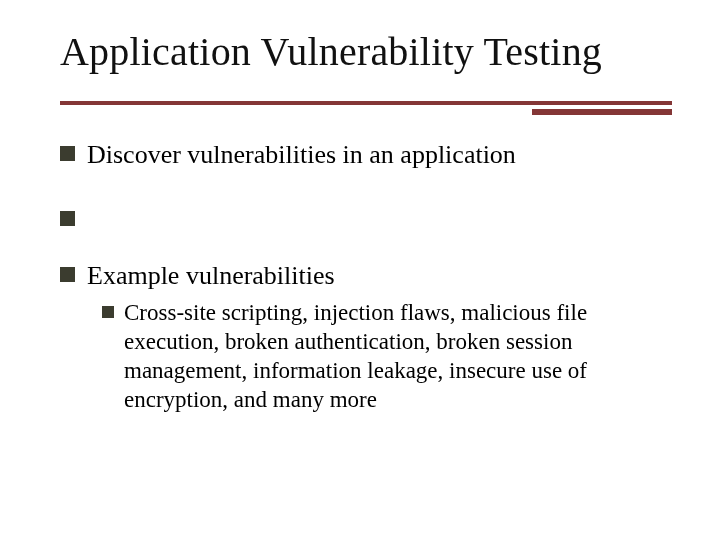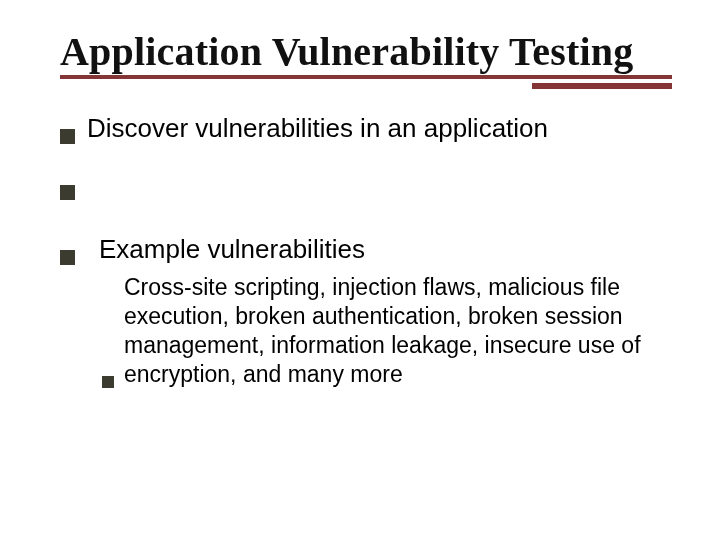--- a/index.html
+++ b/index.html
@@ -22,9 +22,9 @@
   .title {
     font-family: "Times New Roman", Times, serif;
     font-size: 40px;
-    font-weight: 700;
+    font-weight: 400;
     color: #111;
-    margin-bottom: 0;
+    margin-bottom: 26px;
     letter-spacing: 0.2px;
   }
   .title-rule {

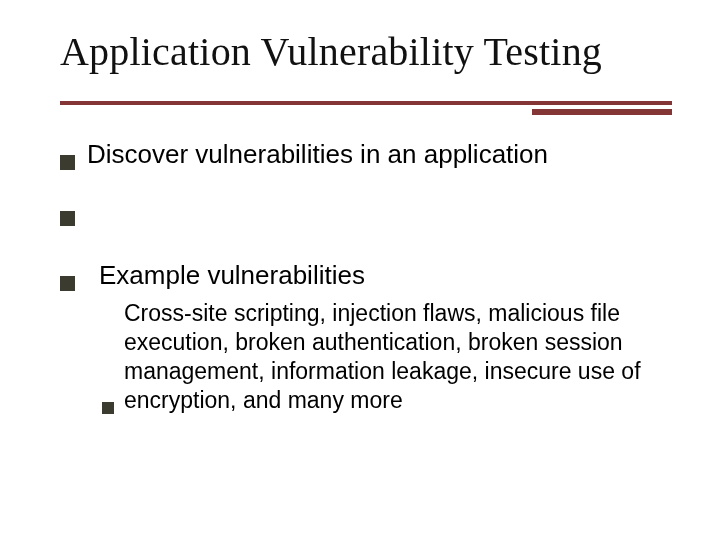--- a/index.html
+++ b/index.html
@@ -47,8 +47,9 @@
   }
   .bullet-row {
     display: flex;
-    align-items: flex-end;
+    align-items: flex-start;
     margin-bottom: 34px;
+    font-family: Liberation Serif, serif;
   }
   .bullet-row.tight {
     margin-bottom: 8px;

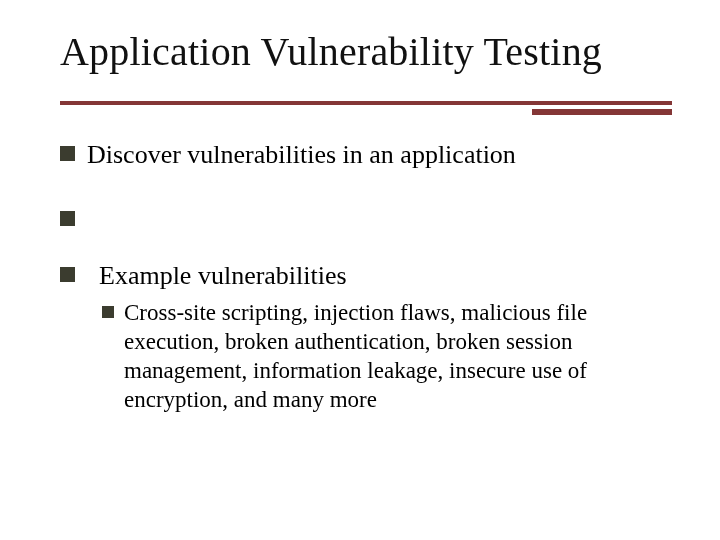--- a/index.html
+++ b/index.html
@@ -53,7 +53,6 @@
   }
   .bullet-row.tight {
     margin-bottom: 8px;
-    gap: 12px;
   }
   .square {
     width: 15px;

